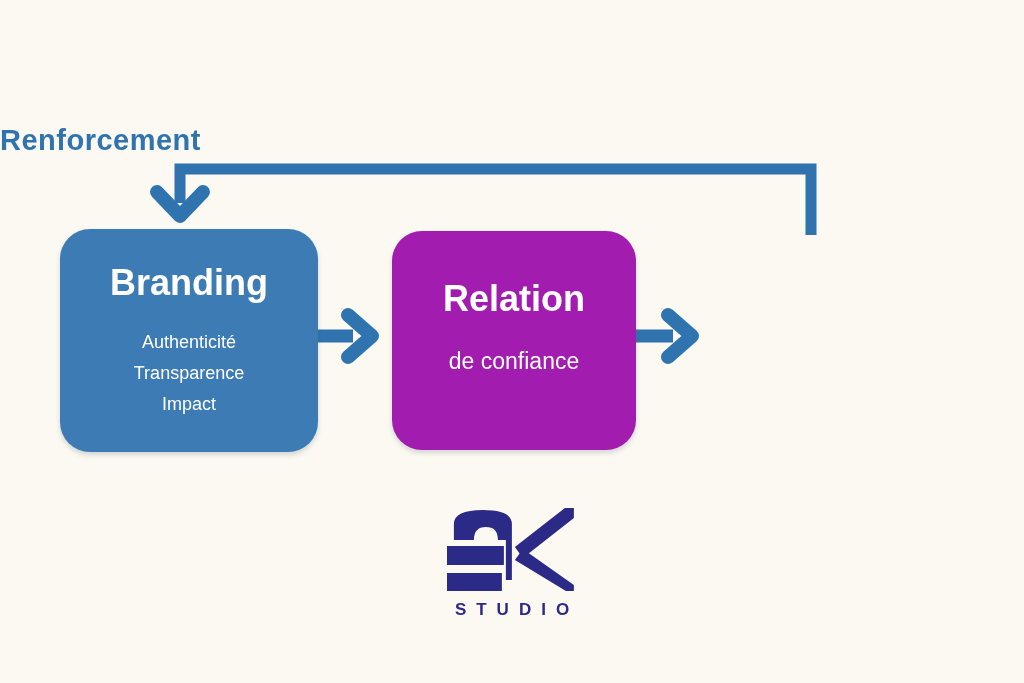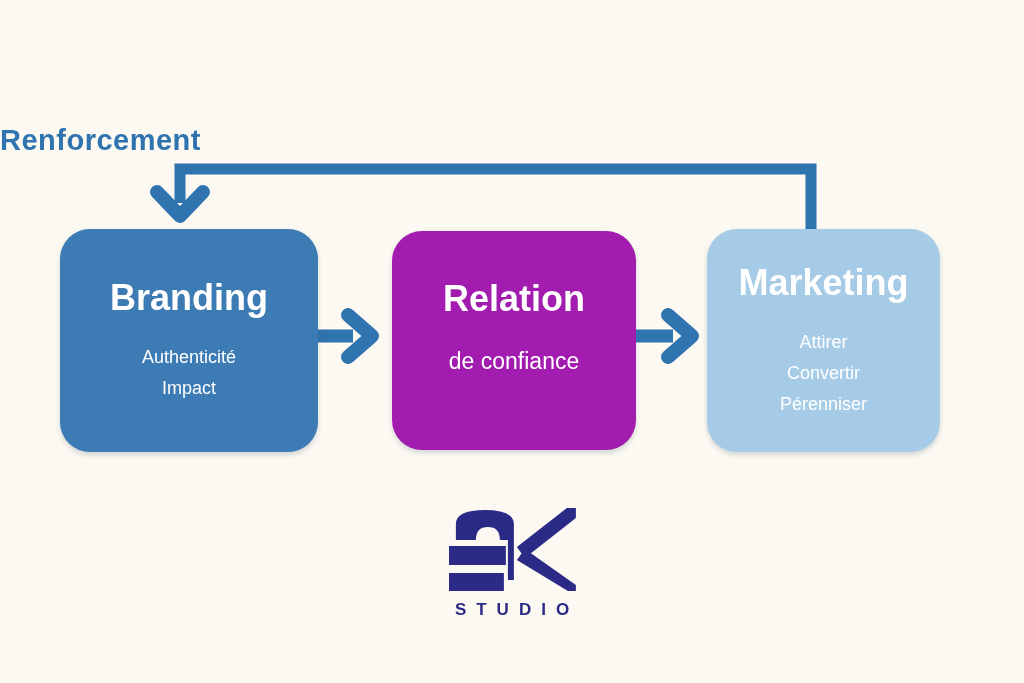--- a/index.html
+++ b/index.html
@@ -116,14 +116,6 @@
     <div class="box-subtitle">de confiance</div>
   </div>
 
-  <div class="box box-marketing" style="background: rgb(166, 203, 230);">
-    <div class="box-title">Marketing</div>
-    <ul class="box-items">
-      <li>Attirer</li>
-      <li>Convertir</li>
-      <li>Pérenniser</li>
-    </ul>
-  </div>
 
   <div class="logo">
     <svg class="logo-mark" viewBox="0 0 130 86" xmlns="http://www.w3.org/2000/svg">

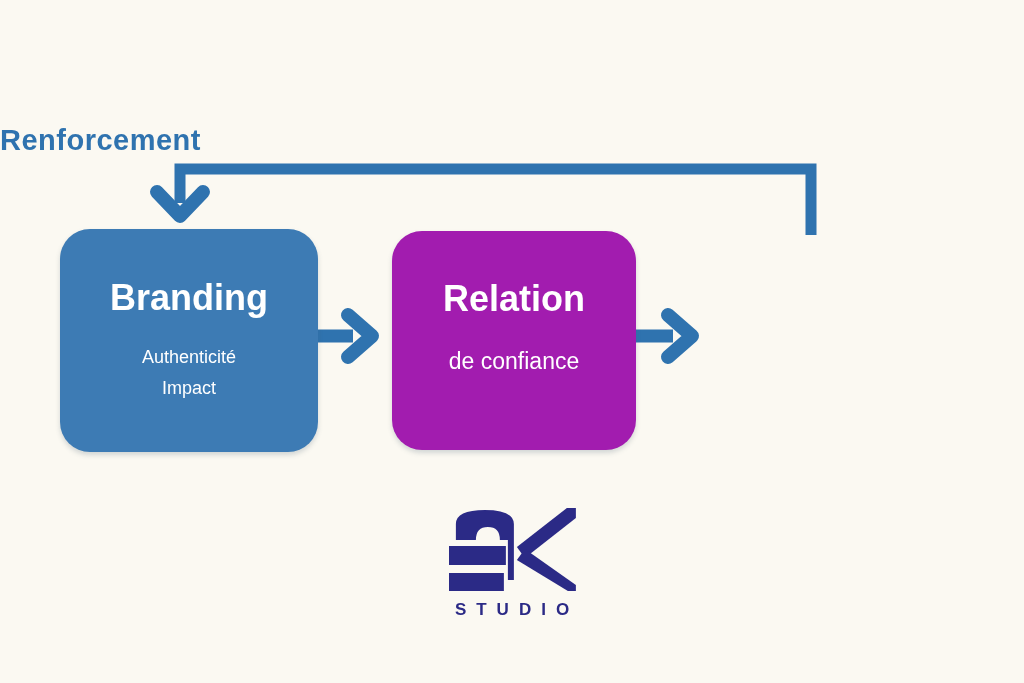--- a/index.html
+++ b/index.html
@@ -107,6 +107,7 @@
     <div class="box-title">Branding</div>
     <ul class="box-items">
       <li>Authenticité</li>
+      <li>Transparence</li>
       <li>Impact</li>
     </ul>
   </div>

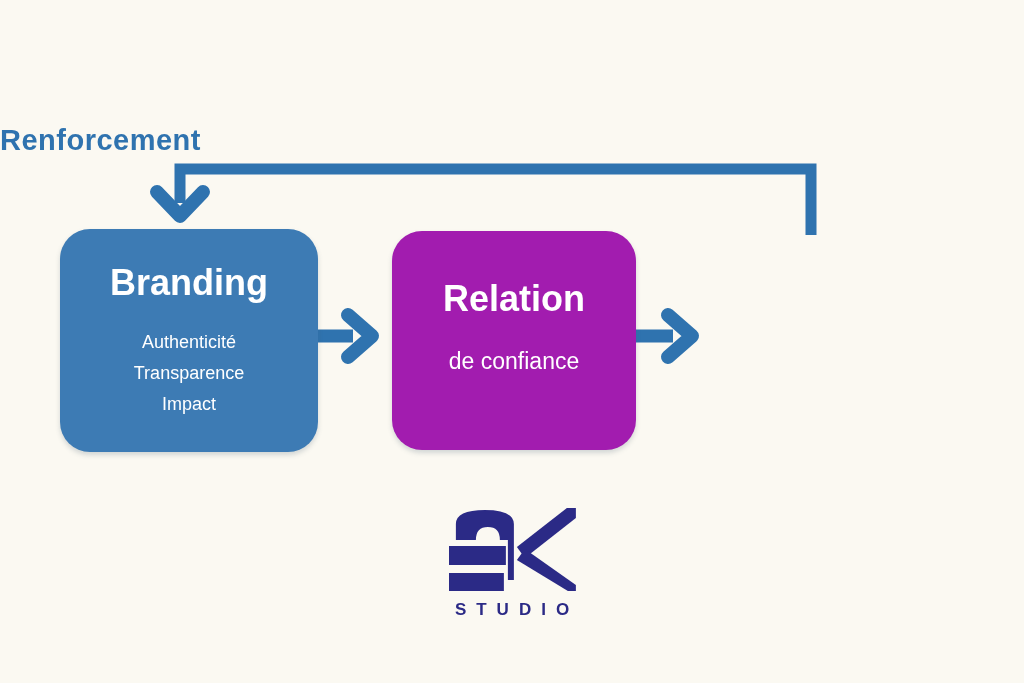--- a/index.html
+++ b/index.html
@@ -72,7 +72,7 @@
     transform: translateX(-50%);
     display: flex;
     flex-direction: column;
-    align-items: flex-end;
+    align-items: center;
   }
   .logo-mark { width: 130px; height: 86px; display: block; }
   .logo-wordmark {

